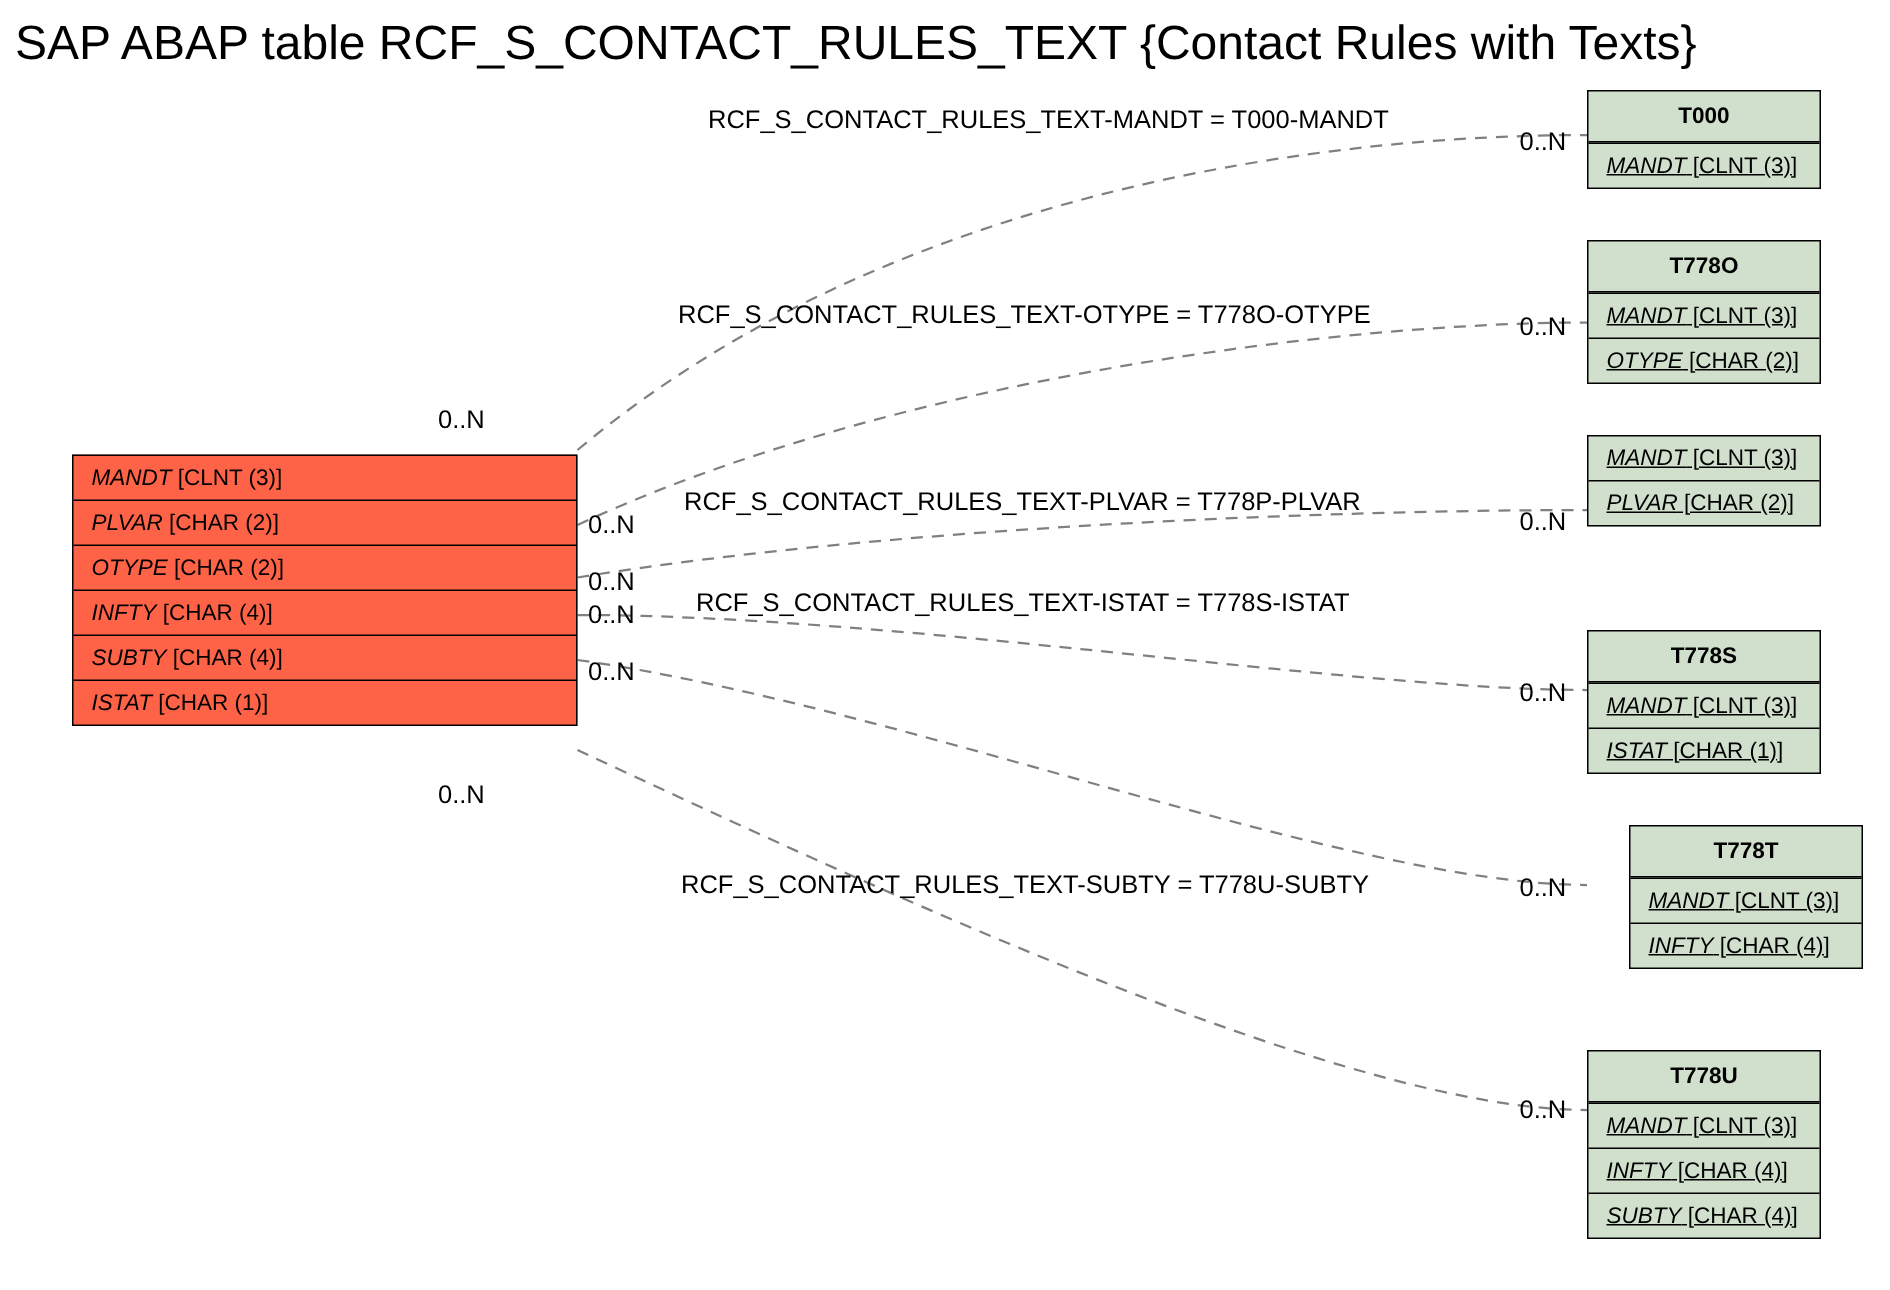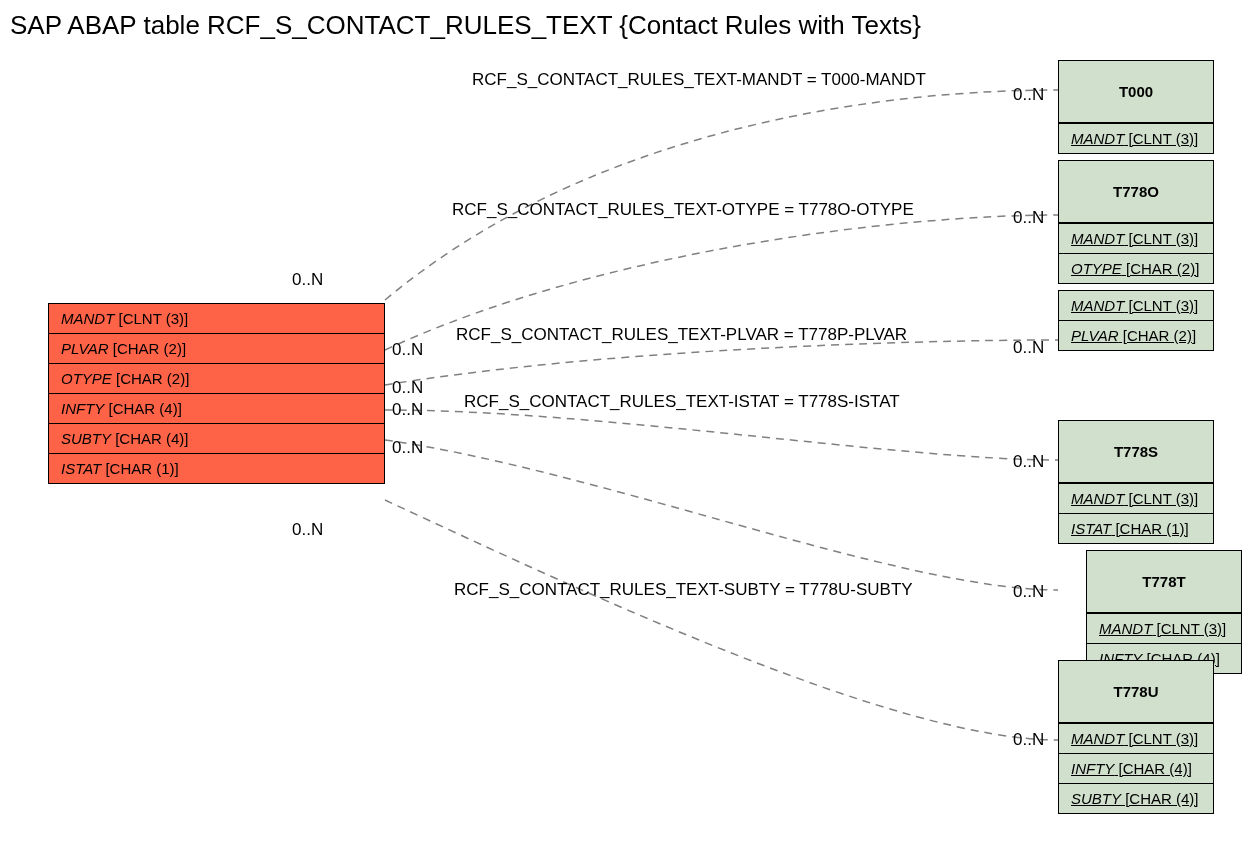--- a/index.html
+++ b/index.html
@@ -4,7 +4,7 @@
 <style>
   html,body{margin:0;padding:0;background:#fff;font-family:Arial,Helvetica,sans-serif;font-size:15px;color:#000}
   .canvas{position:relative;width:1260px;height:860px}
-  .title{position:absolute;left:10px;top:10px;font-size:26px;font-weight:400;font-family:Arial,Helvetica,sans-serif}
+  .title{position:absolute;left:10px;top:10px;font-size:32px;font-weight:400;font-family:Arial,Helvetica,sans-serif}
   .tbl{position:absolute;border:1px solid #000}
   .tbl .hdr{font-weight:700;text-align:center;padding:22px 12px;border-bottom:1px solid #000}
   .tbl .row{padding:6px 12px;border-top:1px solid #000}

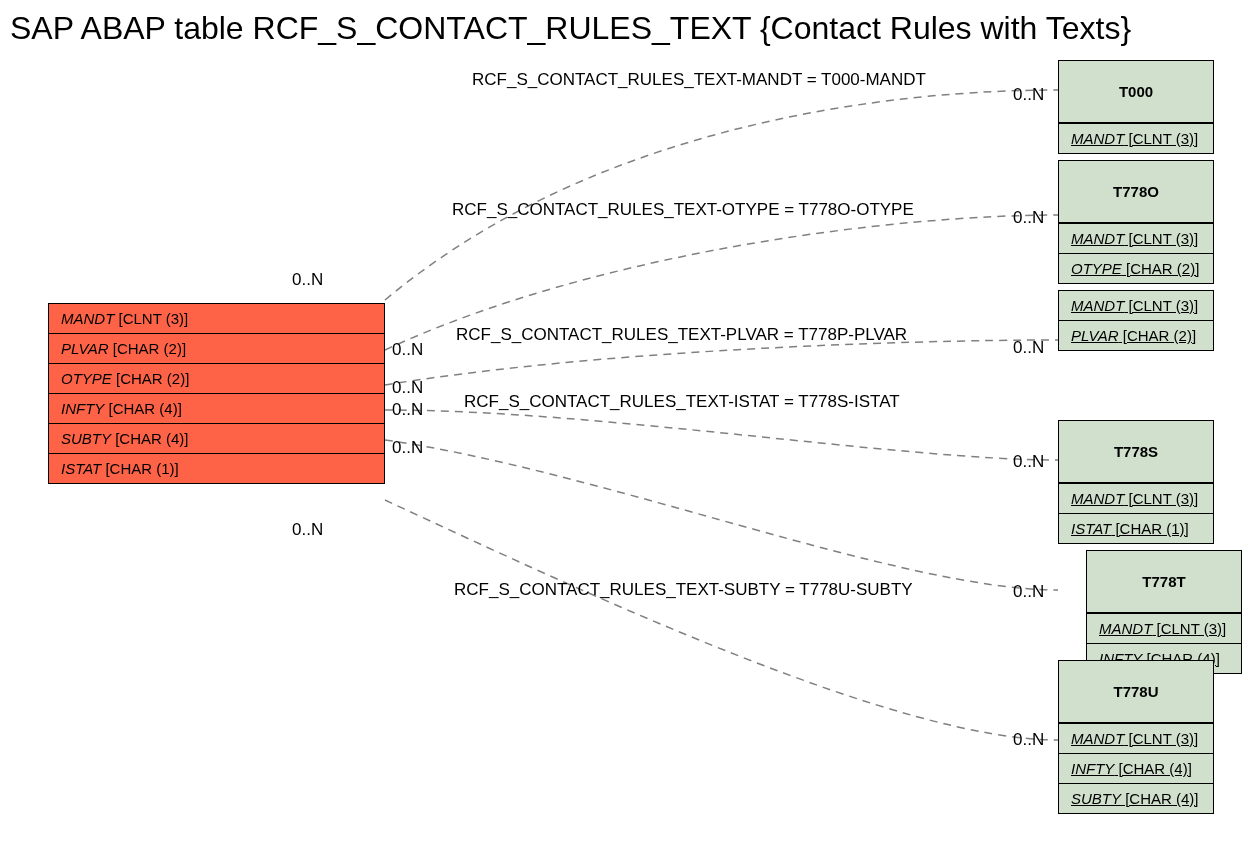--- a/index.html
+++ b/index.html
@@ -6,7 +6,7 @@
   .canvas{position:relative;width:1260px;height:860px}
   .title{position:absolute;left:10px;top:10px;font-size:32px;font-weight:400;font-family:Arial,Helvetica,sans-serif}
   .tbl{position:absolute;border:1px solid #000}
-  .tbl .hdr{font-weight:700;text-align:center;padding:22px 12px;border-bottom:1px solid #000}
+  .tbl .hdr{font-weight:700;text-align:center;padding:8px 12px;border-bottom:1px solid #000}
   .tbl .row{padding:6px 12px;border-top:1px solid #000}
   .tbl .row:first-of-type{border-top:none}
   .f-name{font-style:italic}

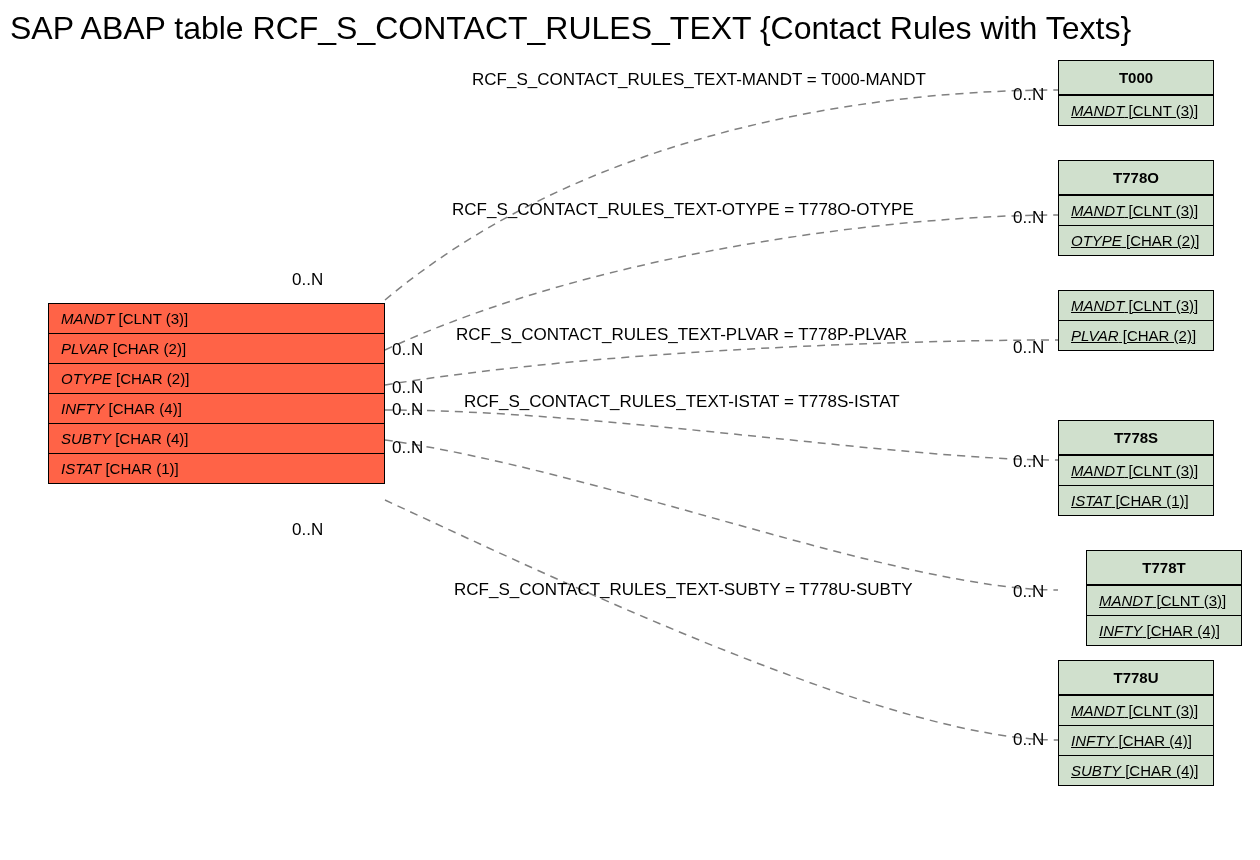--- a/index.html
+++ b/index.html
@@ -69,7 +69,7 @@
       <div class="row key"><span class="f-name">MANDT</span><span class="f-type"> [CLNT (3)]</span></div>
       <div class="row key"><span class="f-name">INFTY</span><span class="f-type"> [CHAR (4)]</span></div>
     </div>
-  <div class="tbl ref" style="left:1058px;top:660px;width:154px" id="ref5">
+  <div class="tbl ref" style="left:1058px;top:700px;width:154px" id="ref5">
       <div class="hdr">T778U</div>
       <div class="row key"><span class="f-name">MANDT</span><span class="f-type"> [CLNT (3)]</span></div>
       <div class="row key"><span class="f-name">INFTY</span><span class="f-type"> [CHAR (4)]</span></div>

